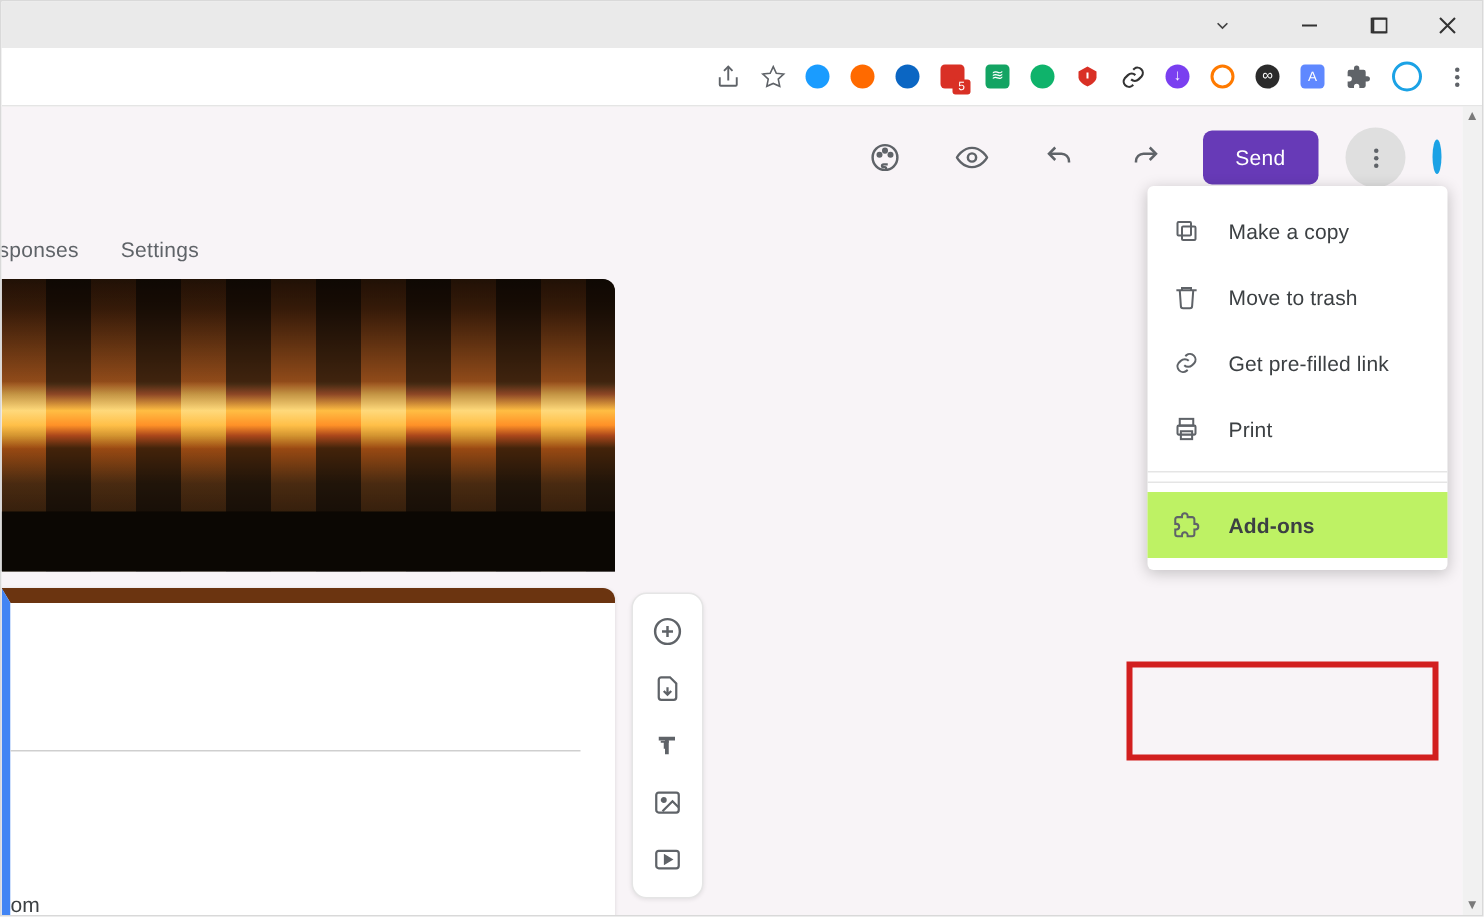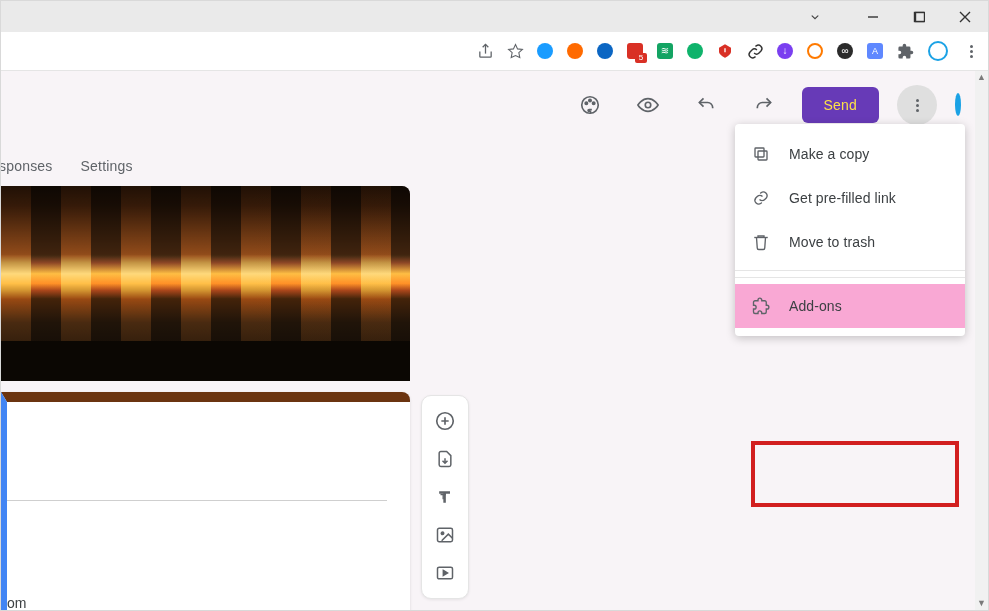--- a/index.html
+++ b/index.html
@@ -98,7 +98,7 @@
     color:#5f6368;
   }
   .send-btn {
-    background:#673ab7; color:#fde047; border:none;
+    background:#673ab7; color:#ffffff; border:none;
     height:36px; padding:0 22px; border-radius:6px;
     font-size:14px; font-weight:500; letter-spacing:.2px;
   }

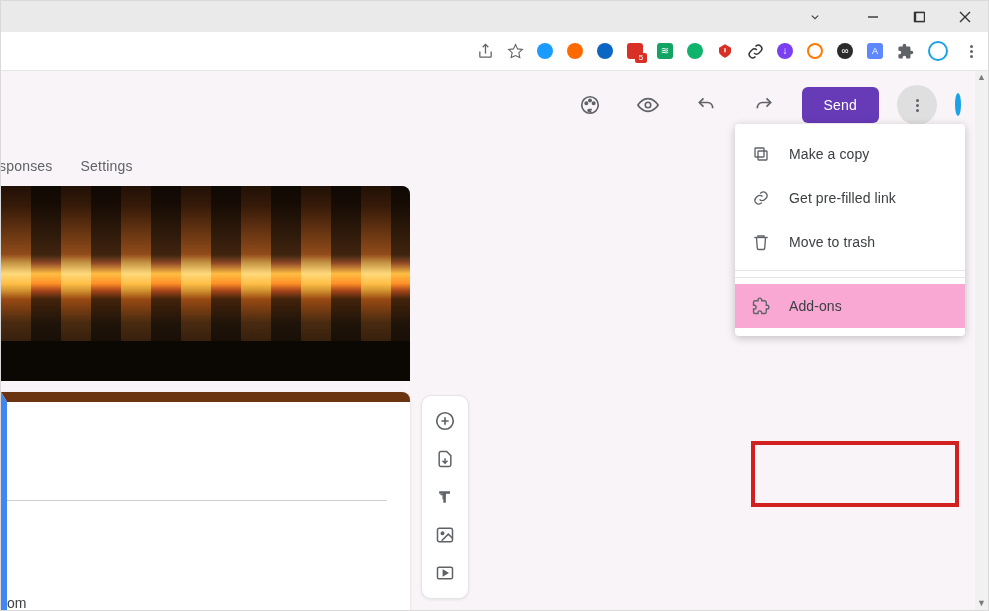--- a/index.html
+++ b/index.html
@@ -193,7 +193,7 @@
     position:absolute;
     top:54px; 
     right:10px;
-    width:230px;
+    width:200px;
     background:#fff;
     border-radius:4px;
     box-shadow:0 2px 10px rgba(0,0,0,.22);

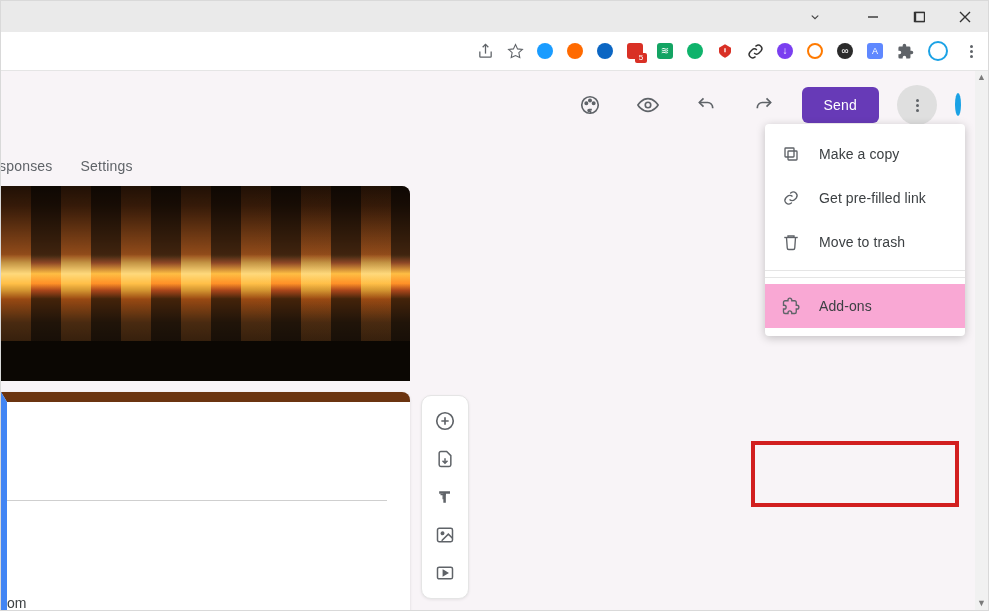--- a/index.html
+++ b/index.html
@@ -433,21 +433,21 @@
     <div class="mi">
       <span class="micon">
         <svg width="18" height="18" viewBox="0 0 24 24" fill="none" stroke="#5f6368" stroke-width="1.8">
-            <path d="M10 14a5 5 0 007 0l2-2a5 5 0 00-7-7l-1 1"></path>
-            <path d="M14 10a5 5 0 00-7 0l-2 2a5 5 0 007 7l1-1"></path>
-          </svg>
-      </span>
-      <span>Get pre-filled link</span>
-    </div>
-    <div class="mi">
-      <span class="micon">
-        <svg width="18" height="18" viewBox="0 0 24 24" fill="none" stroke="#5f6368" stroke-width="1.8">
             <path d="M3 6h18"></path>
             <path d="M8 6V4h8v2"></path>
             <path d="M6 6l1 14a2 2 0 002 2h6a2 2 0 002-2l1-14"></path>
           </svg>
       </span>
       <span>Move to trash</span>
+    </div>
+    <div class="mi">
+      <span class="micon">
+        <svg width="18" height="18" viewBox="0 0 24 24" fill="none" stroke="#5f6368" stroke-width="1.8">
+            <path d="M10 14a5 5 0 007 0l2-2a5 5 0 00-7-7l-1 1"></path>
+            <path d="M14 10a5 5 0 00-7 0l-2 2a5 5 0 007 7l1-1"></path>
+          </svg>
+      </span>
+      <span>Get pre-filled link</span>
     </div>
 
     <div class="sep"></div>

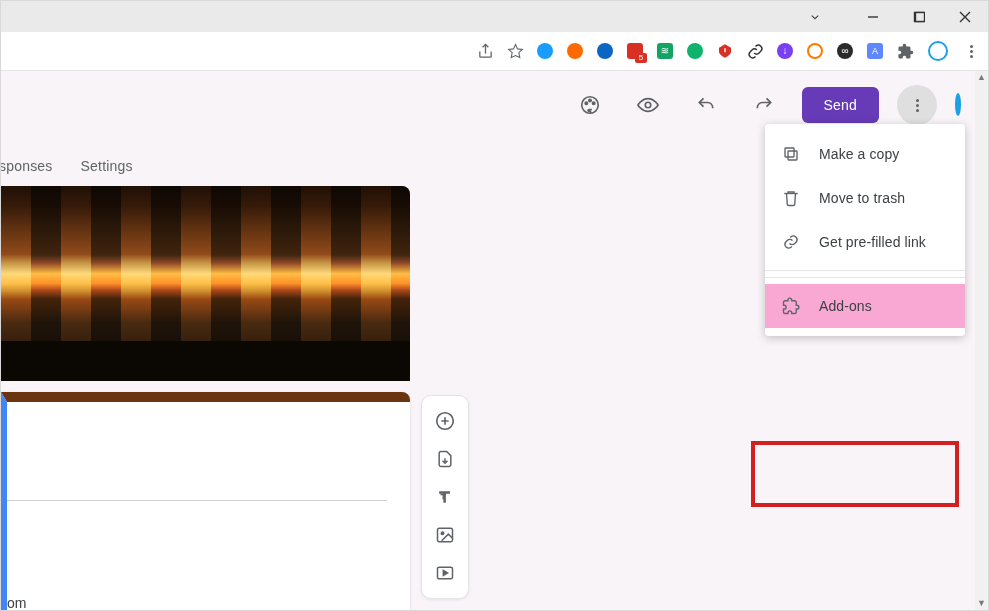--- a/index.html
+++ b/index.html
@@ -449,6 +449,16 @@
       </span>
       <span>Get pre-filled link</span>
     </div>
+    <div class="mi">
+      <span class="micon">
+        <svg width="18" height="18" viewBox="0 0 24 24" fill="none" stroke="#5f6368" stroke-width="1.8">
+            <rect x="6" y="3" width="12" height="6"></rect>
+            <rect x="4" y="9" width="16" height="8" rx="1"></rect>
+            <rect x="7" y="14" width="10" height="7"></rect>
+          </svg>
+      </span>
+      <span>Print</span>
+    </div>
 
     <div class="sep"></div>
 

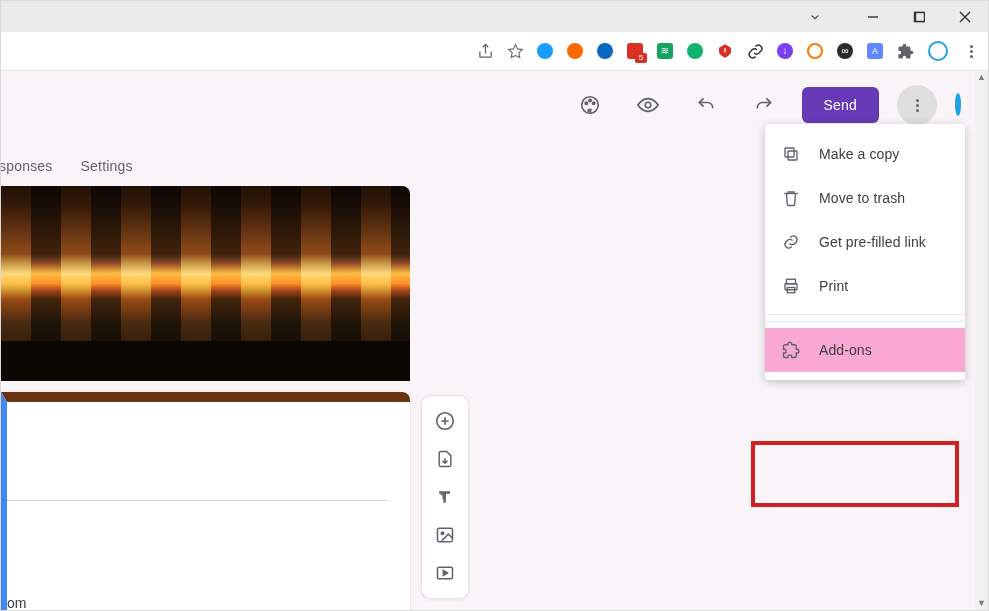--- a/index.html
+++ b/index.html
@@ -207,7 +207,7 @@
     font-size:14px; color:#3c4043;
     letter-spacing:.1px;
   }
-  .menu .mi.selected { background:#f9a8d4; }
+  .menu .mi.selected { background:#bef264;font-weight:bold; }
   .menu .sep { height:1px; background:#e5e5e5; margin:6px 0; }
   .menu .micon { width:20px; display:flex; justify-content:center; color:#5f6368;}
 

